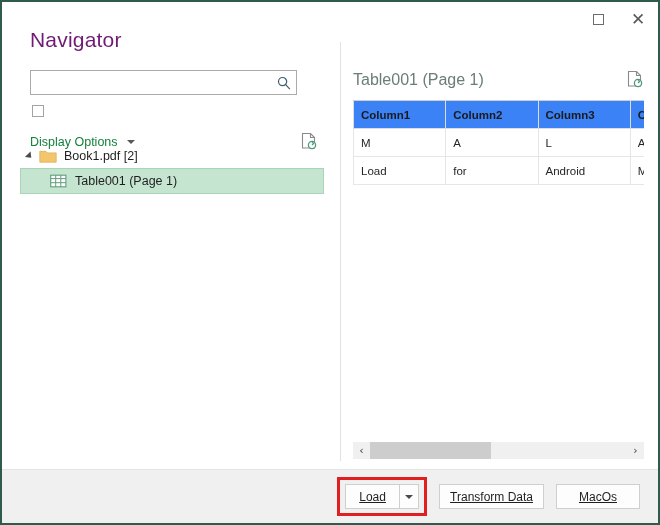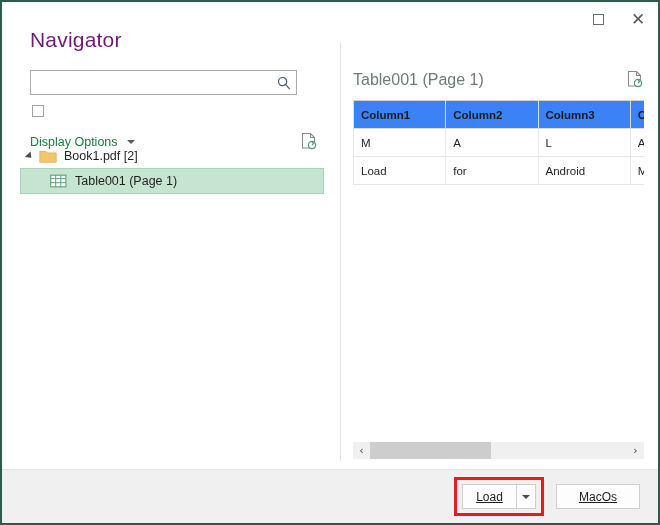--- a/index.html
+++ b/index.html
@@ -493,6 +493,7 @@
       </div>
     </div>
 
+    <div class="btn">Transform Data</div>
 
     <div class="btn">MacOs</div>
   </div>

